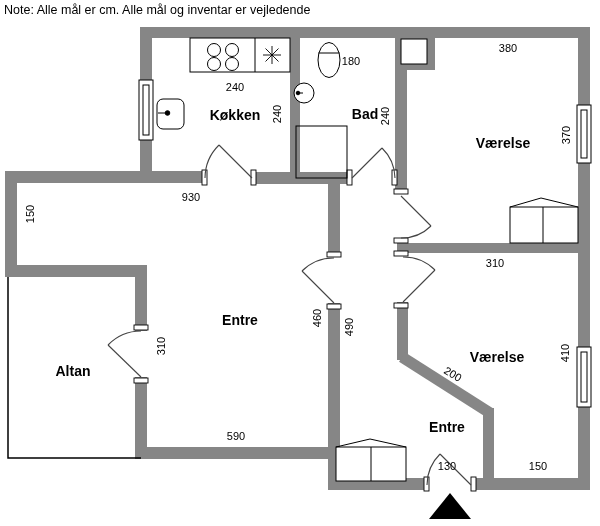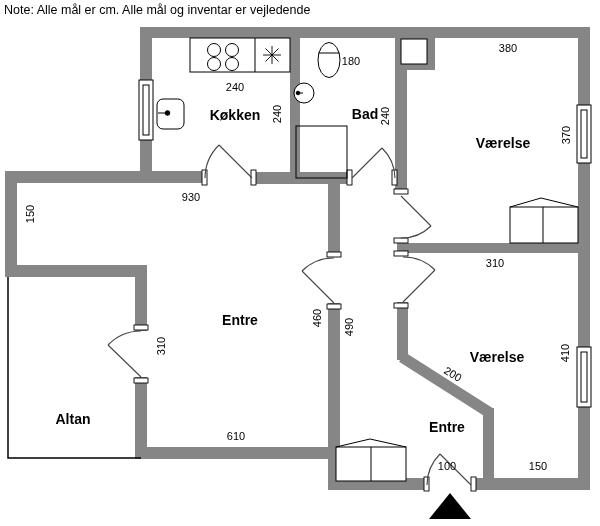--- a/index.html
+++ b/index.html
@@ -175,7 +175,7 @@
       <div class="room-label" style="left: 365px; top: 114px; transform: translate(-50%, -50%) rotate(0deg);">Bad</div>
       <div class="room-label" style="left: 503px; top: 143px; transform: translate(-50%, -50%) rotate(0deg);">Værelse</div>
       <div class="room-label" style="left: 240px; top: 320px; transform: translate(-50%, -50%) rotate(0deg);">Entre</div>
-      <div class="room-label" style="left: 73px; top: 371px; transform: translate(-50%, -50%) rotate(0deg); margin-top: 48px;">Altan</div>
+      <div class="room-label" style="left: 73px; top: 371px; transform: translate(-50%, -50%) rotate(0deg);">Altan</div>
       <div class="room-label" style="left: 497px; top: 357px; transform: translate(-50%, -50%) rotate(0deg);">Værelse</div>
       <div class="room-label" style="left: 447px; top: 427px; transform: translate(-50%, -50%) rotate(0deg);">Entre</div>
       <div class="dim-label" style="left: 235px; top: 87px; transform: translate(-50%, -50%) rotate(0deg);">240</div>

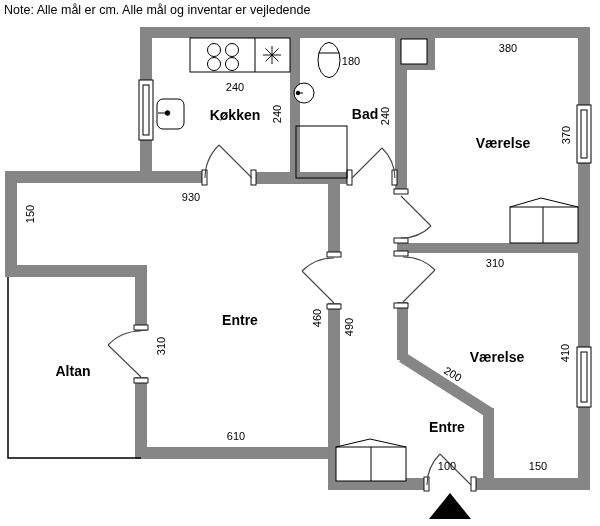--- a/index.html
+++ b/index.html
@@ -192,7 +192,7 @@
       <div class="dim-label" style="left: 349px; top: 327px; transform: translate(-50%, -50%) rotate(-90deg);">490</div>
       <div class="dim-label" style="left: 565px; top: 353px; transform: translate(-50%, -50%) rotate(-90deg);">410</div>
       <div class="dim-label" style="left: 453px; top: 374px; transform: translate(-50%, -50%) rotate(31deg);">200</div>
-      <div class="dim-label" style="left: 236px; top: 436px; transform: translate(-50%, -50%) rotate(0deg);">610</div>
+      <div class="dim-label" style="left: 236px; top: 436px; transform: translate(-50%, -50%) rotate(0deg);">590</div>
       <div class="dim-label" style="left: 447px; top: 466px; transform: translate(-50%, -50%) rotate(0deg);">100</div>
       <div class="dim-label" style="left: 538px; top: 466px; transform: translate(-50%, -50%) rotate(0deg);">150</div>
     </div>

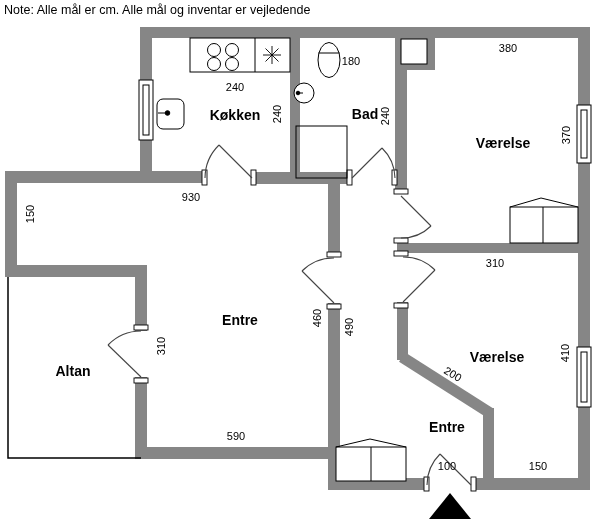--- a/index.html
+++ b/index.html
@@ -193,7 +193,7 @@
       <div class="dim-label" style="left: 565px; top: 353px; transform: translate(-50%, -50%) rotate(-90deg);">410</div>
       <div class="dim-label" style="left: 453px; top: 374px; transform: translate(-50%, -50%) rotate(31deg);">200</div>
       <div class="dim-label" style="left: 236px; top: 436px; transform: translate(-50%, -50%) rotate(0deg);">590</div>
-      <div class="dim-label" style="left: 447px; top: 466px; transform: translate(-50%, -50%) rotate(0deg);">100</div>
+      <div class="dim-label" style="left: 447px; top: 466px; transform: translate(-50%, -50%) rotate(0deg);">130</div>
       <div class="dim-label" style="left: 538px; top: 466px; transform: translate(-50%, -50%) rotate(0deg);">150</div>
     </div>
 </div>

